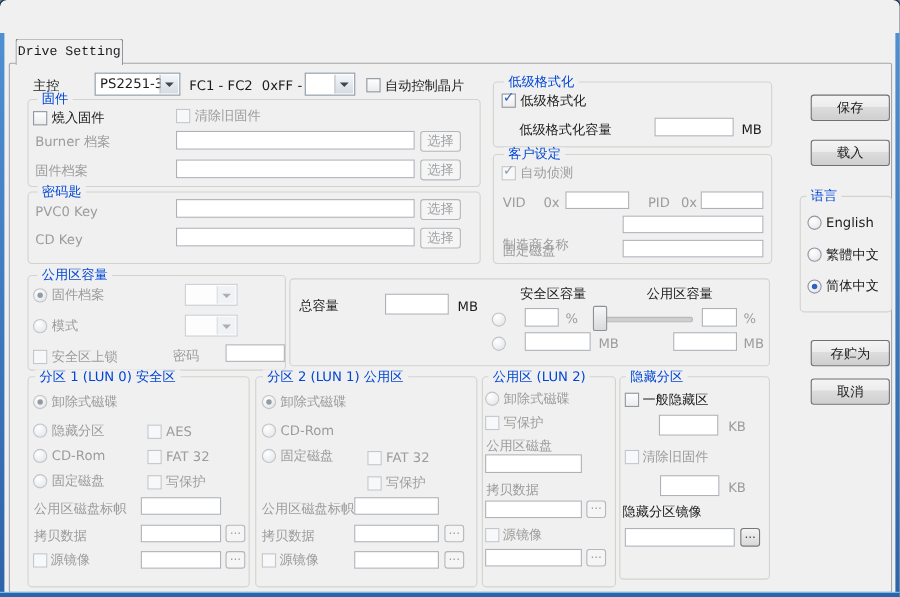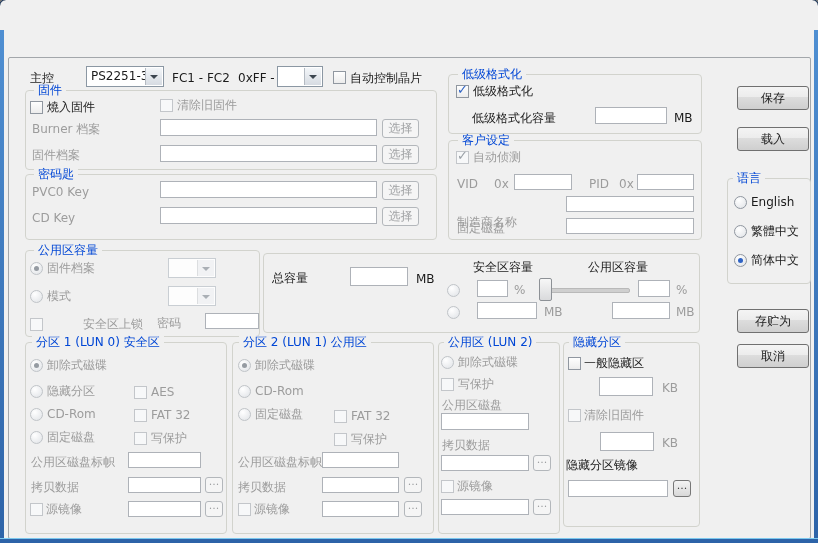--- a/index.html
+++ b/index.html
@@ -78,6 +78,7 @@
   <div class="frame b"></div>
 
   <div class="tabpage"></div>
+  <div class="tab">Drive Setting</div>
 
   <span class="lbl" style="left:30px;top:71px;">主控</span>
   <div class="combo" style="left:86px;top:66px;width:78px;height:21px;">

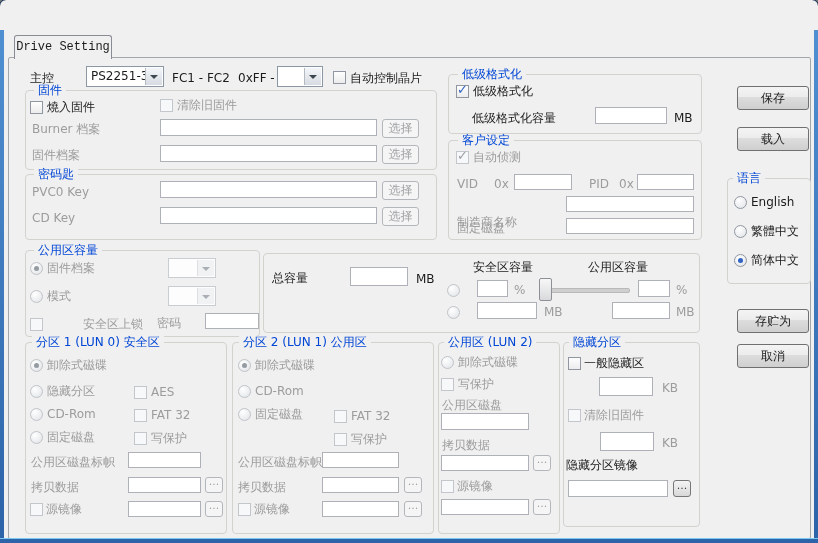--- a/index.html
+++ b/index.html
@@ -155,7 +155,7 @@
     <span class="cbtn"></span>
   </div>
   <span class="cb dis" style="left:30px;top:318px;"></span>
-  <span class="lbl g" style="left:47px;top:317px;margin-left:36px;">安全区上锁</span>
+  <span class="lbl g" style="left:47px;top:317px;">安全区上锁</span>
   <span class="lbl g" style="left:157px;top:316px;">密码</span>
   <input class="tb" style="left: 205px; top: 313px; width: 54px; height: 16px;">
 

